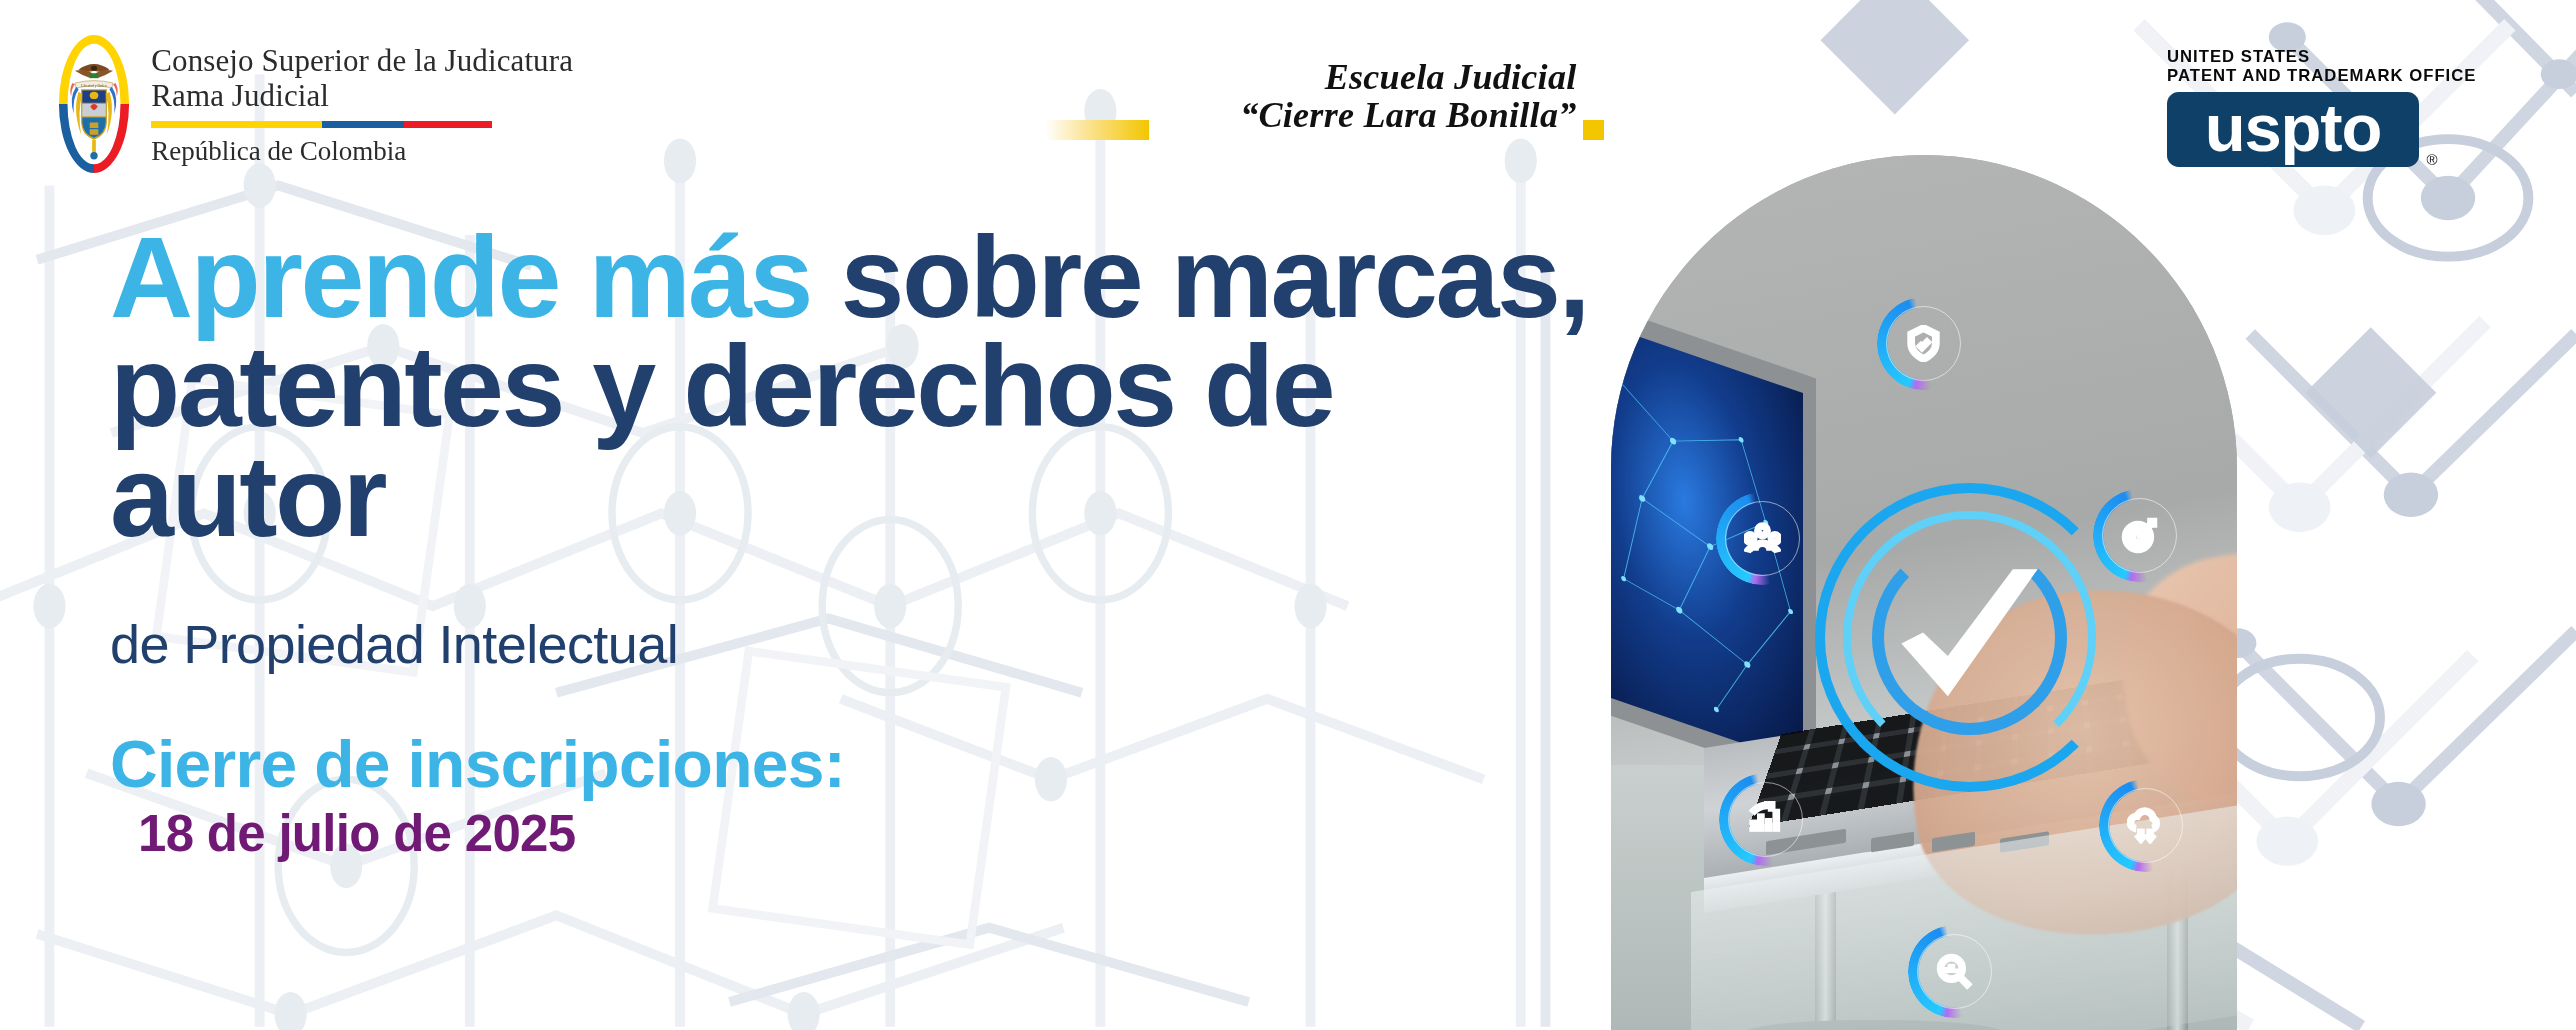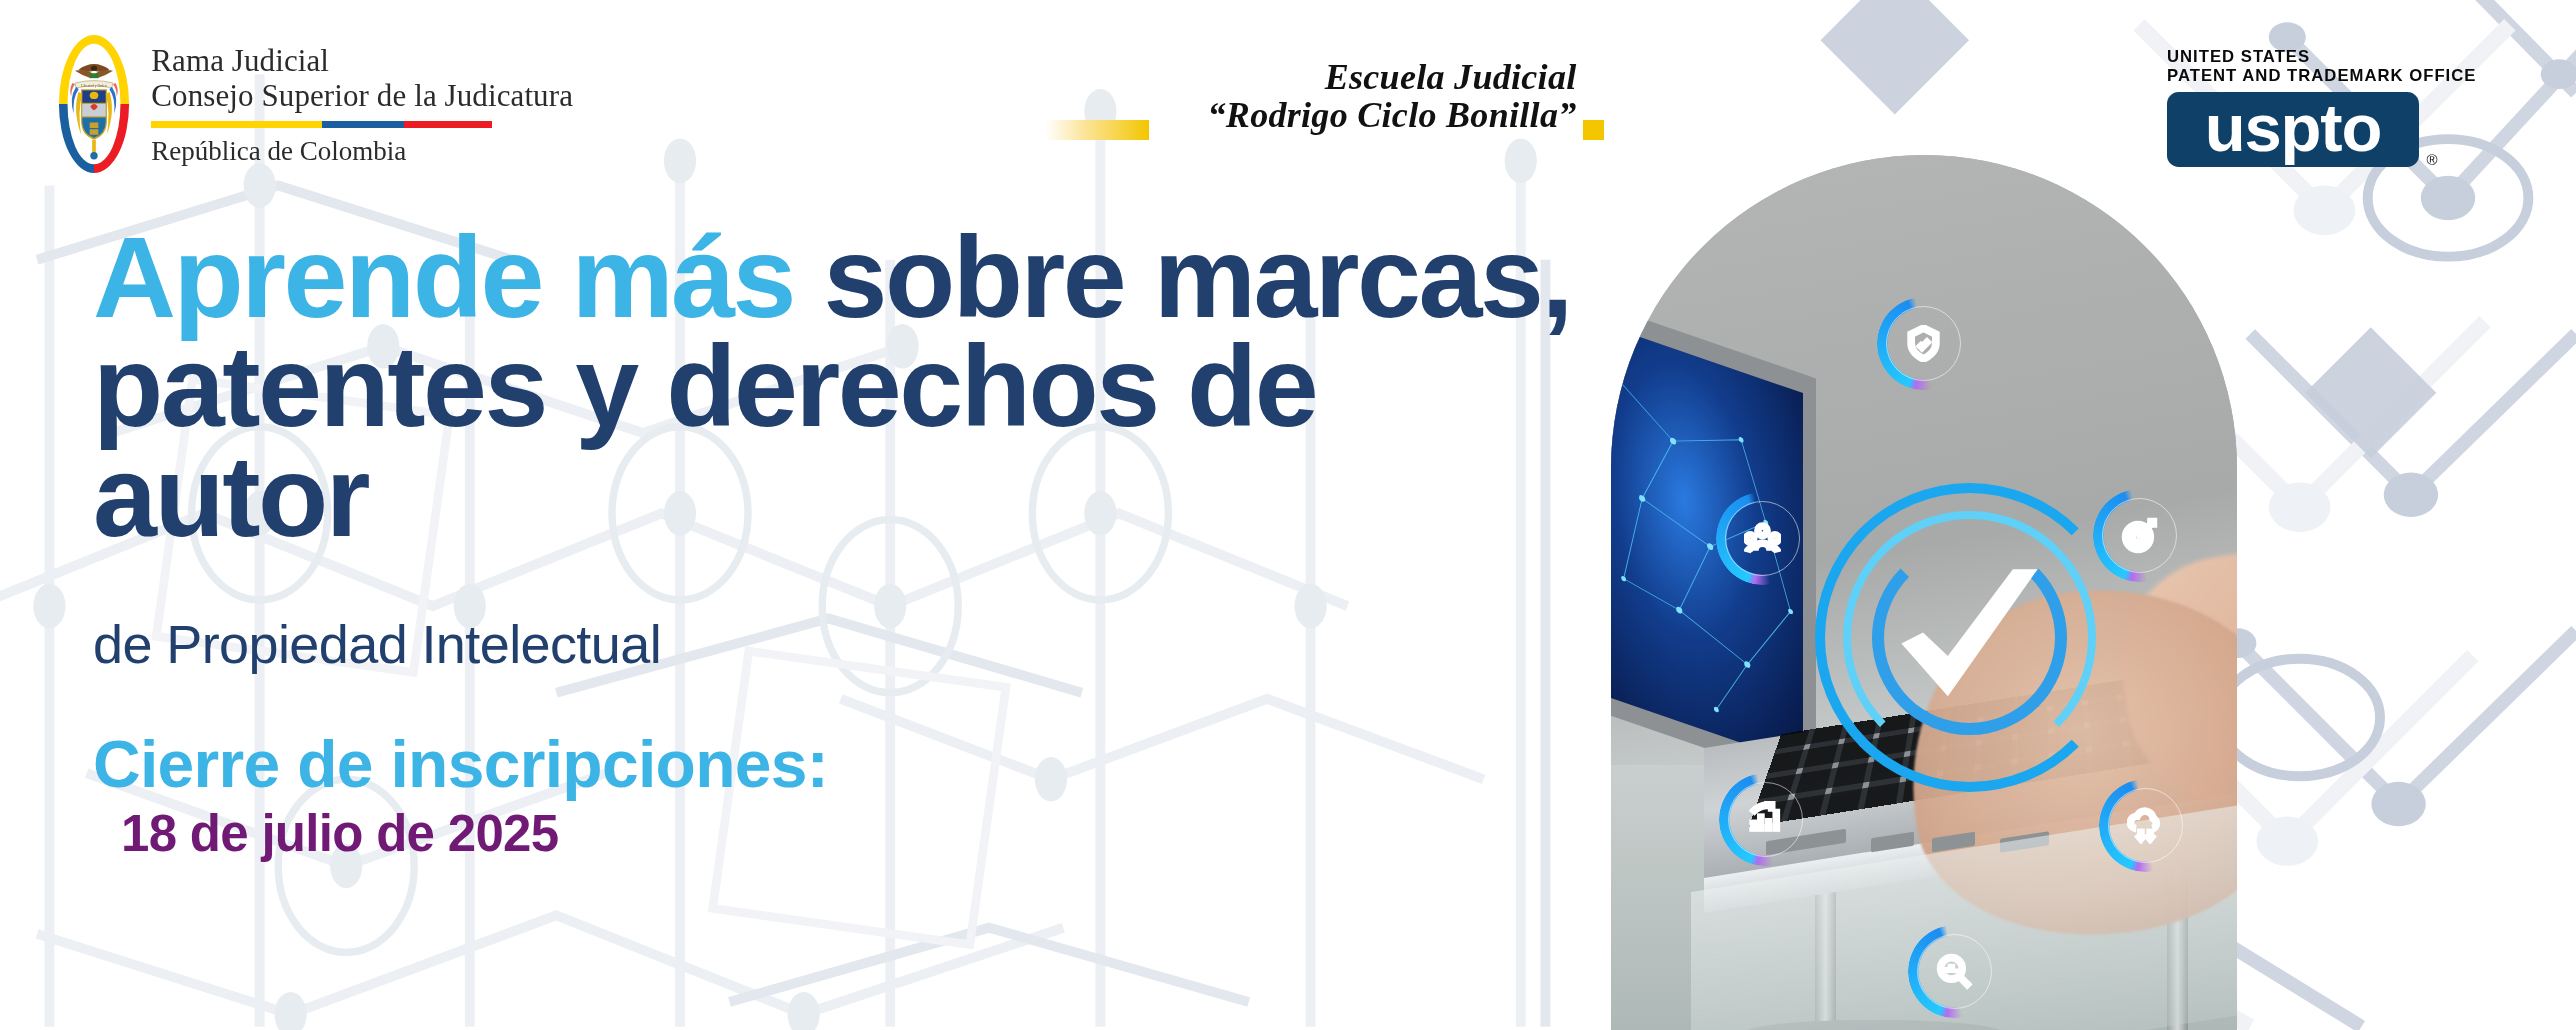--- a/index.html
+++ b/index.html
@@ -230,8 +230,8 @@
       </svg>
     </div>
     <div class="rama-text">
+      <div class="rama-line">Consejo Superior de la Judicatura</div>
       <div class="rama-line">Rama Judicial</div>
-      <div class="rama-line">Consejo Superior de la Judicatura</div>
       <div class="tricolor">
         <div class="tri-y"></div>
         <div class="tri-b"></div>

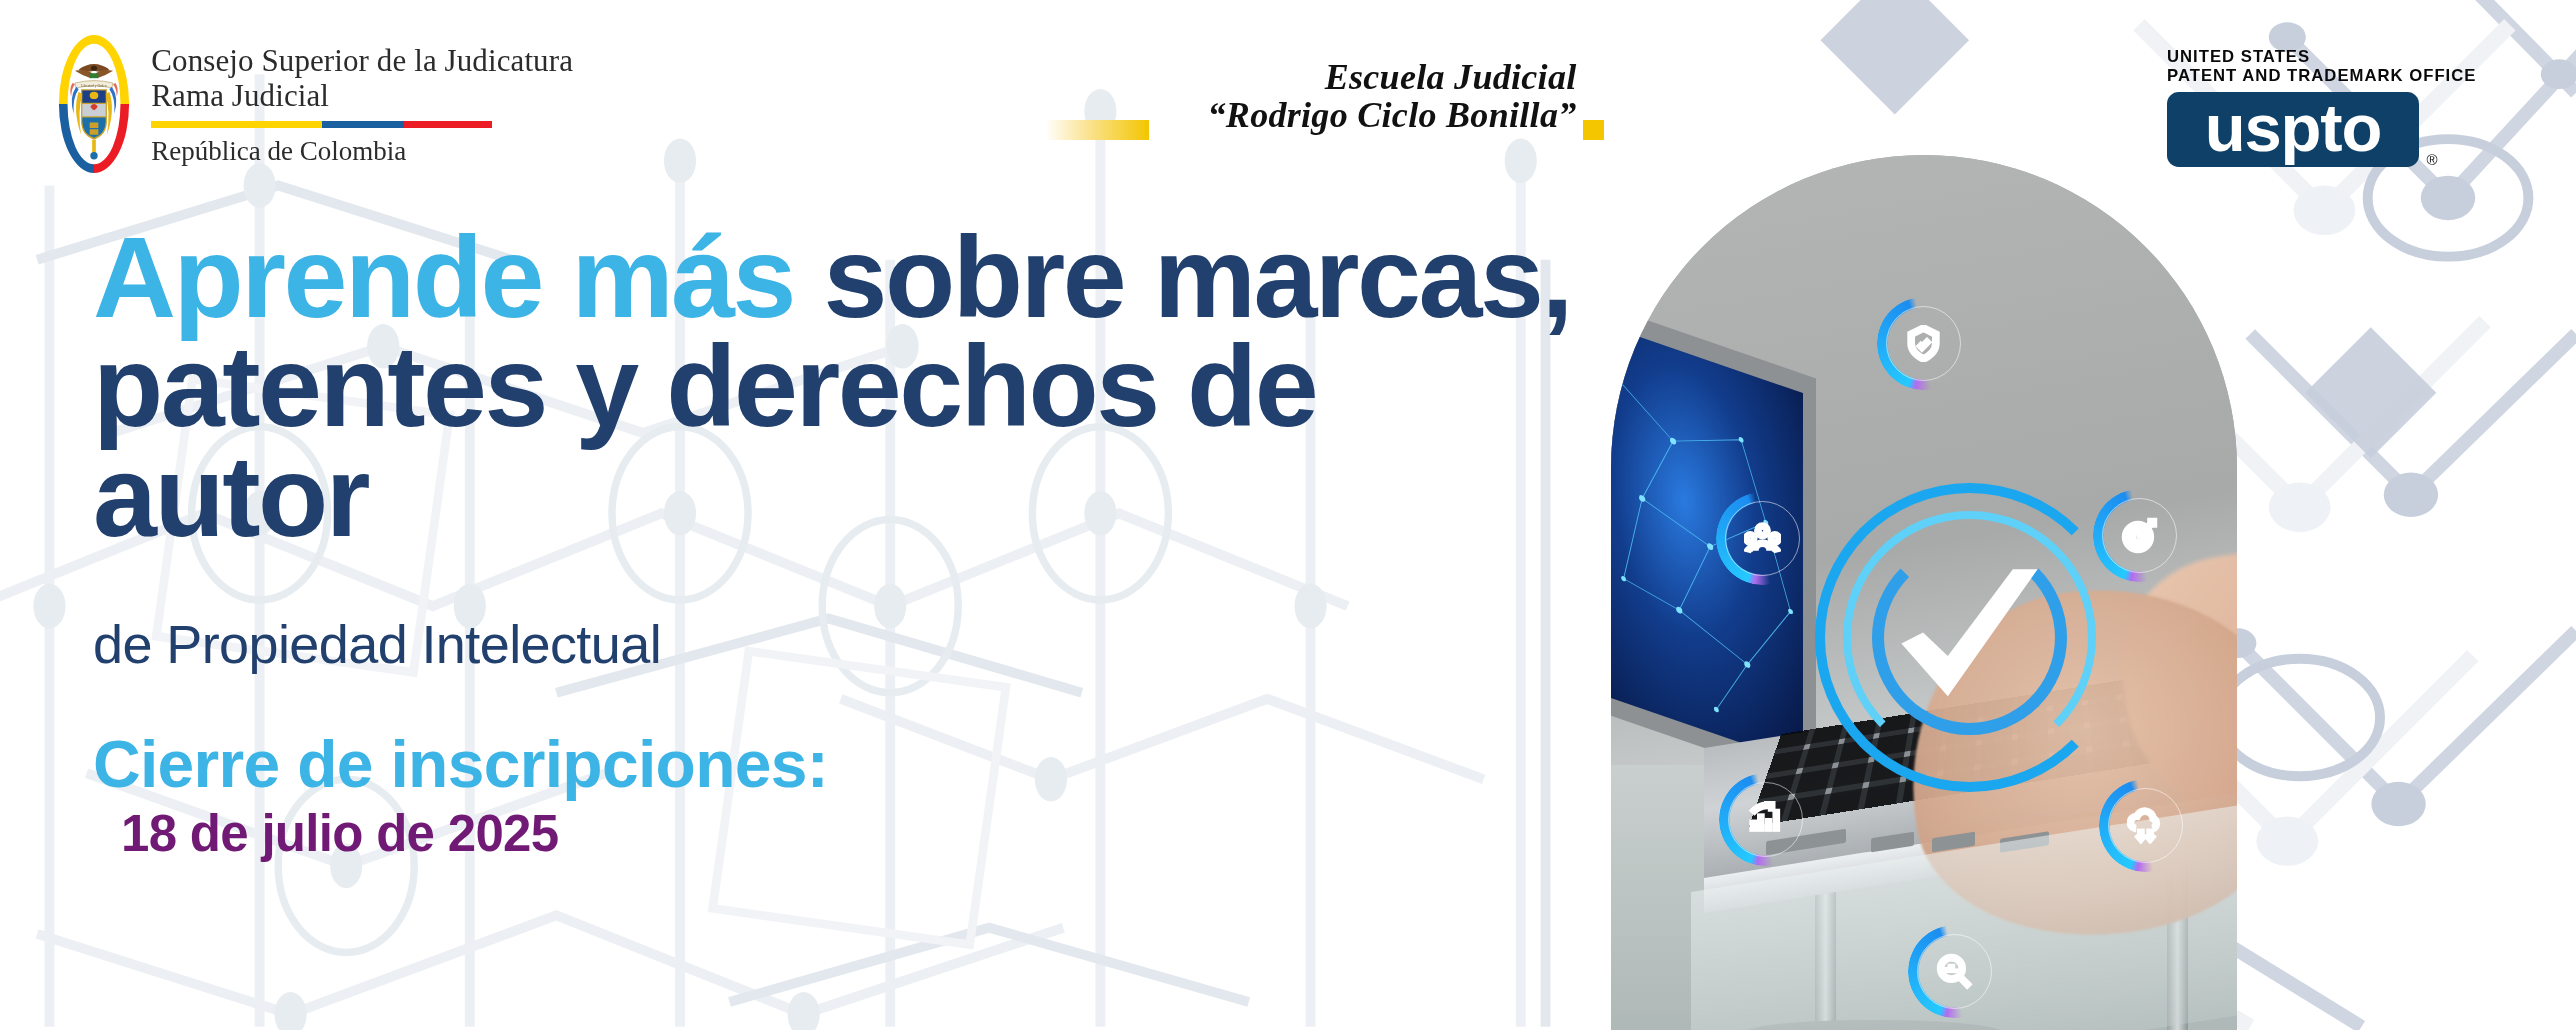--- a/index.html
+++ b/index.html
@@ -243,7 +243,7 @@
 
   <div class="escuela">
     <div class="escuela-t1">Escuela Judicial</div>
-    <div class="escuela-t2">“Rodrigo Ciclo Bonilla”</div>
+    <div class="escuela-t2">“Cierre Lara Bonilla”</div>
     <div class="escuela-bar-l"></div>
     <div class="escuela-bar-r"></div>
   </div>

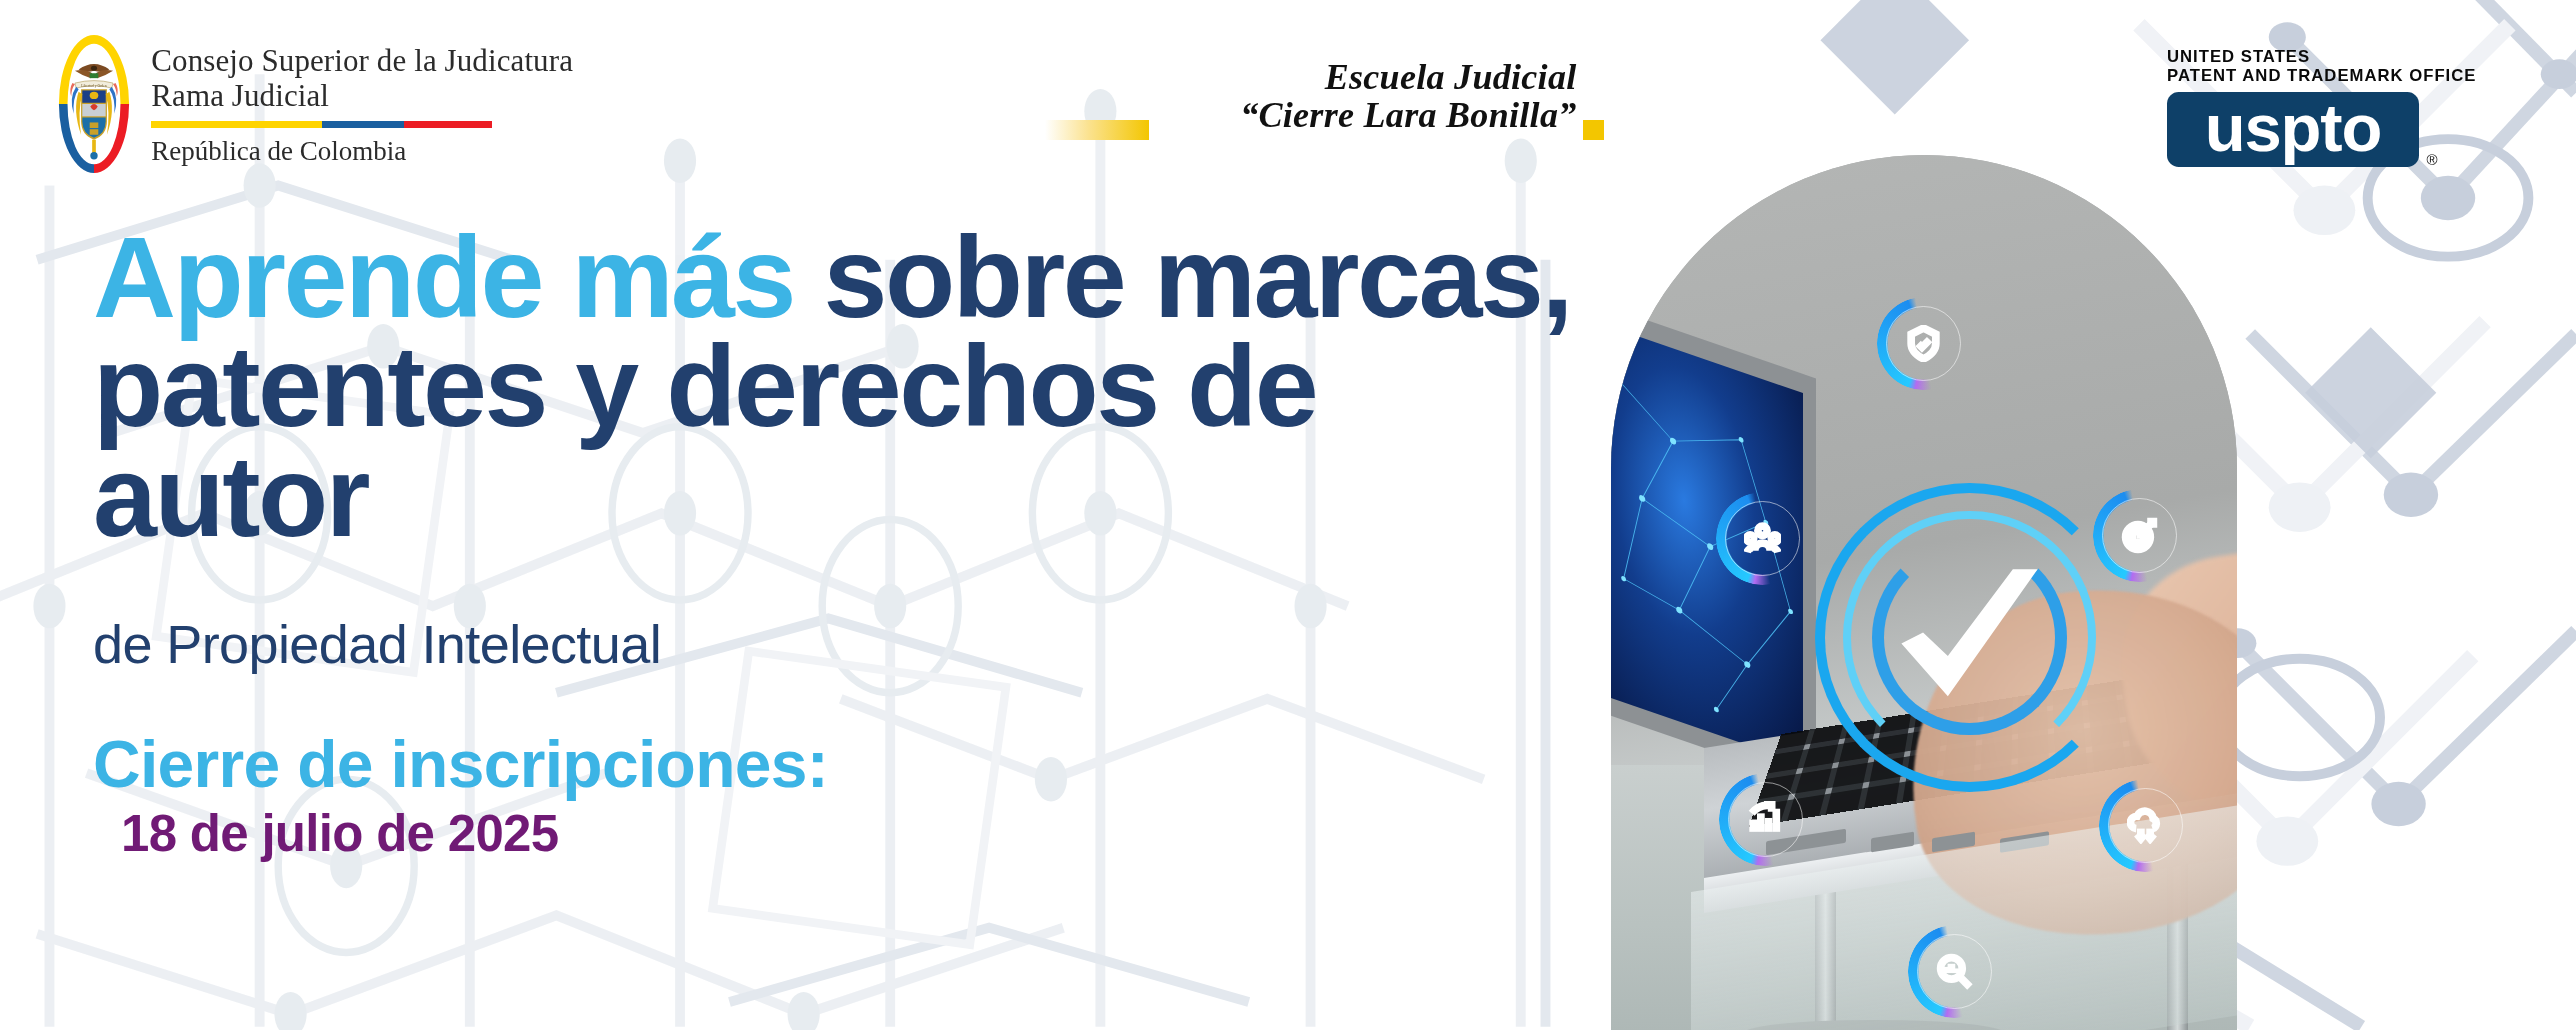--- a/index.html
+++ b/index.html
@@ -38,7 +38,7 @@
   .uspto-reg{position:absolute;right:-18.5px;bottom:-1.2px;font-size:15px;color:#111;}
 
   
-  .copy{position:absolute;left:93px;top:223px;width:1484px;}
+  .copy{position:absolute;left:110px;top:223px;width:1484px;}
   .headline{font-family:"Liberation Sans",sans-serif;font-weight:bold;font-size:115px;line-height:0.95;letter-spacing:-2.5px;color:#22406E;margin:0;}
   .headline .hl-accent{color:#3CB4E5;}
   .sub{margin-top:63px;}

